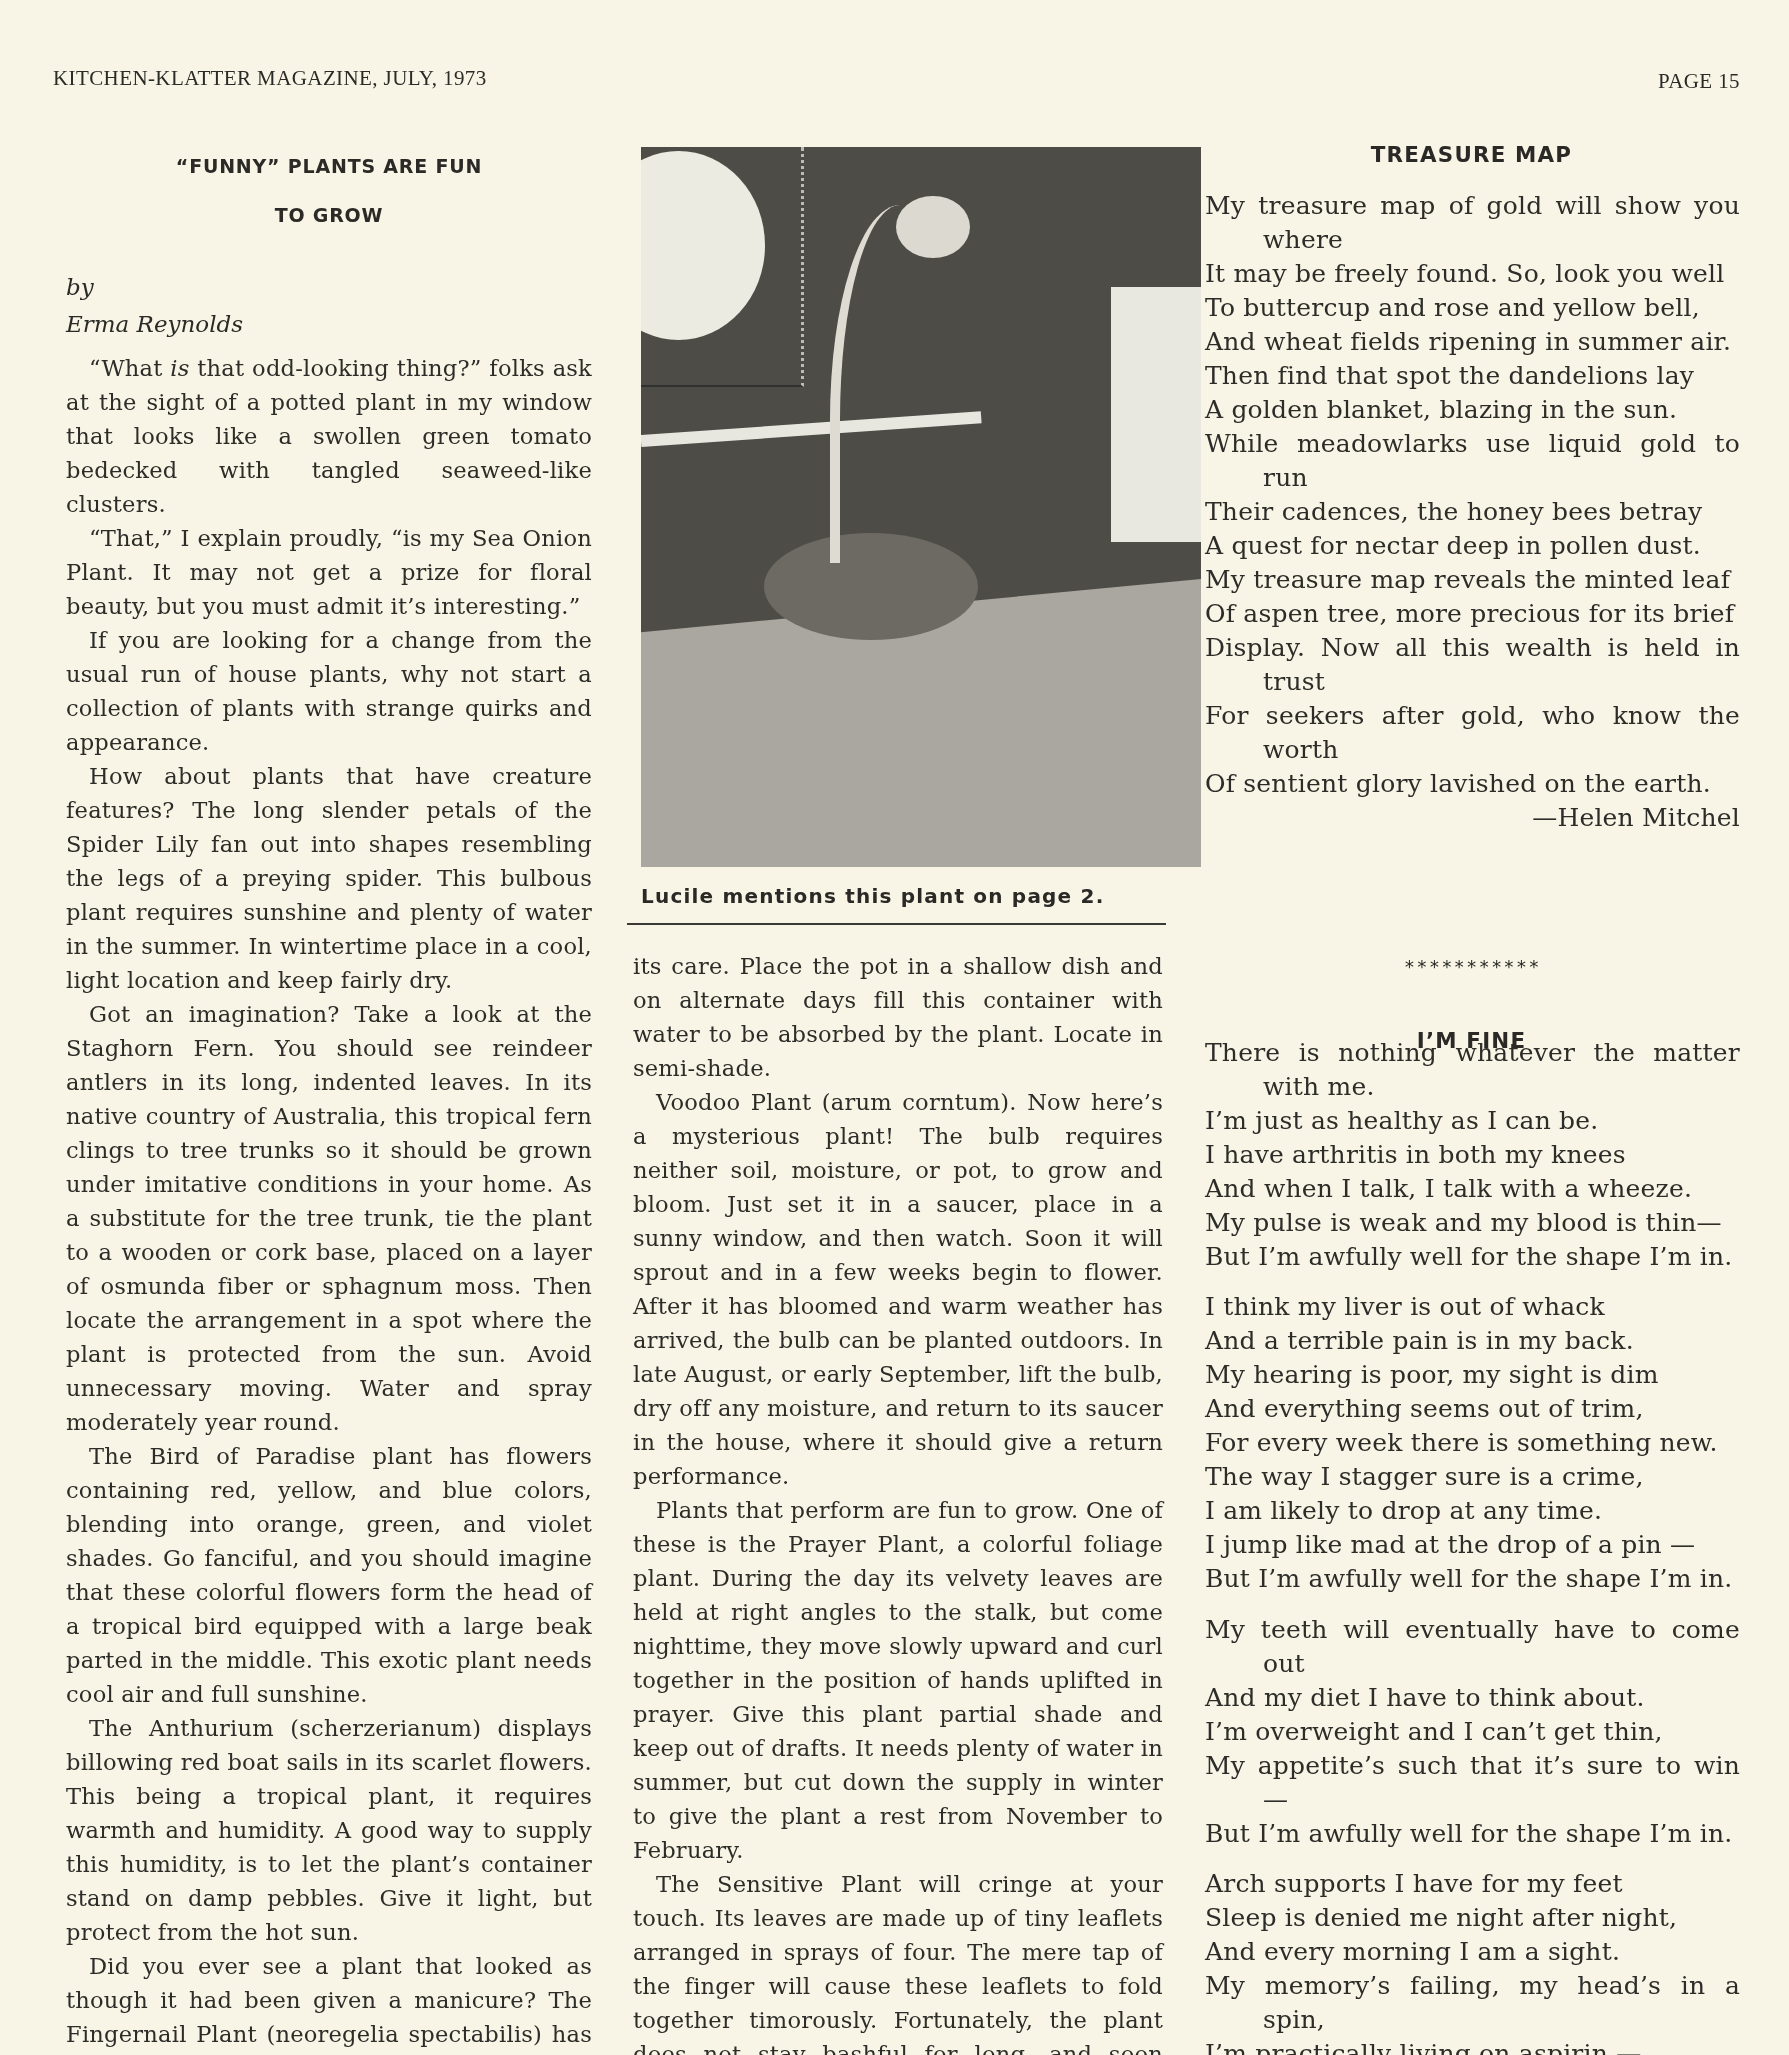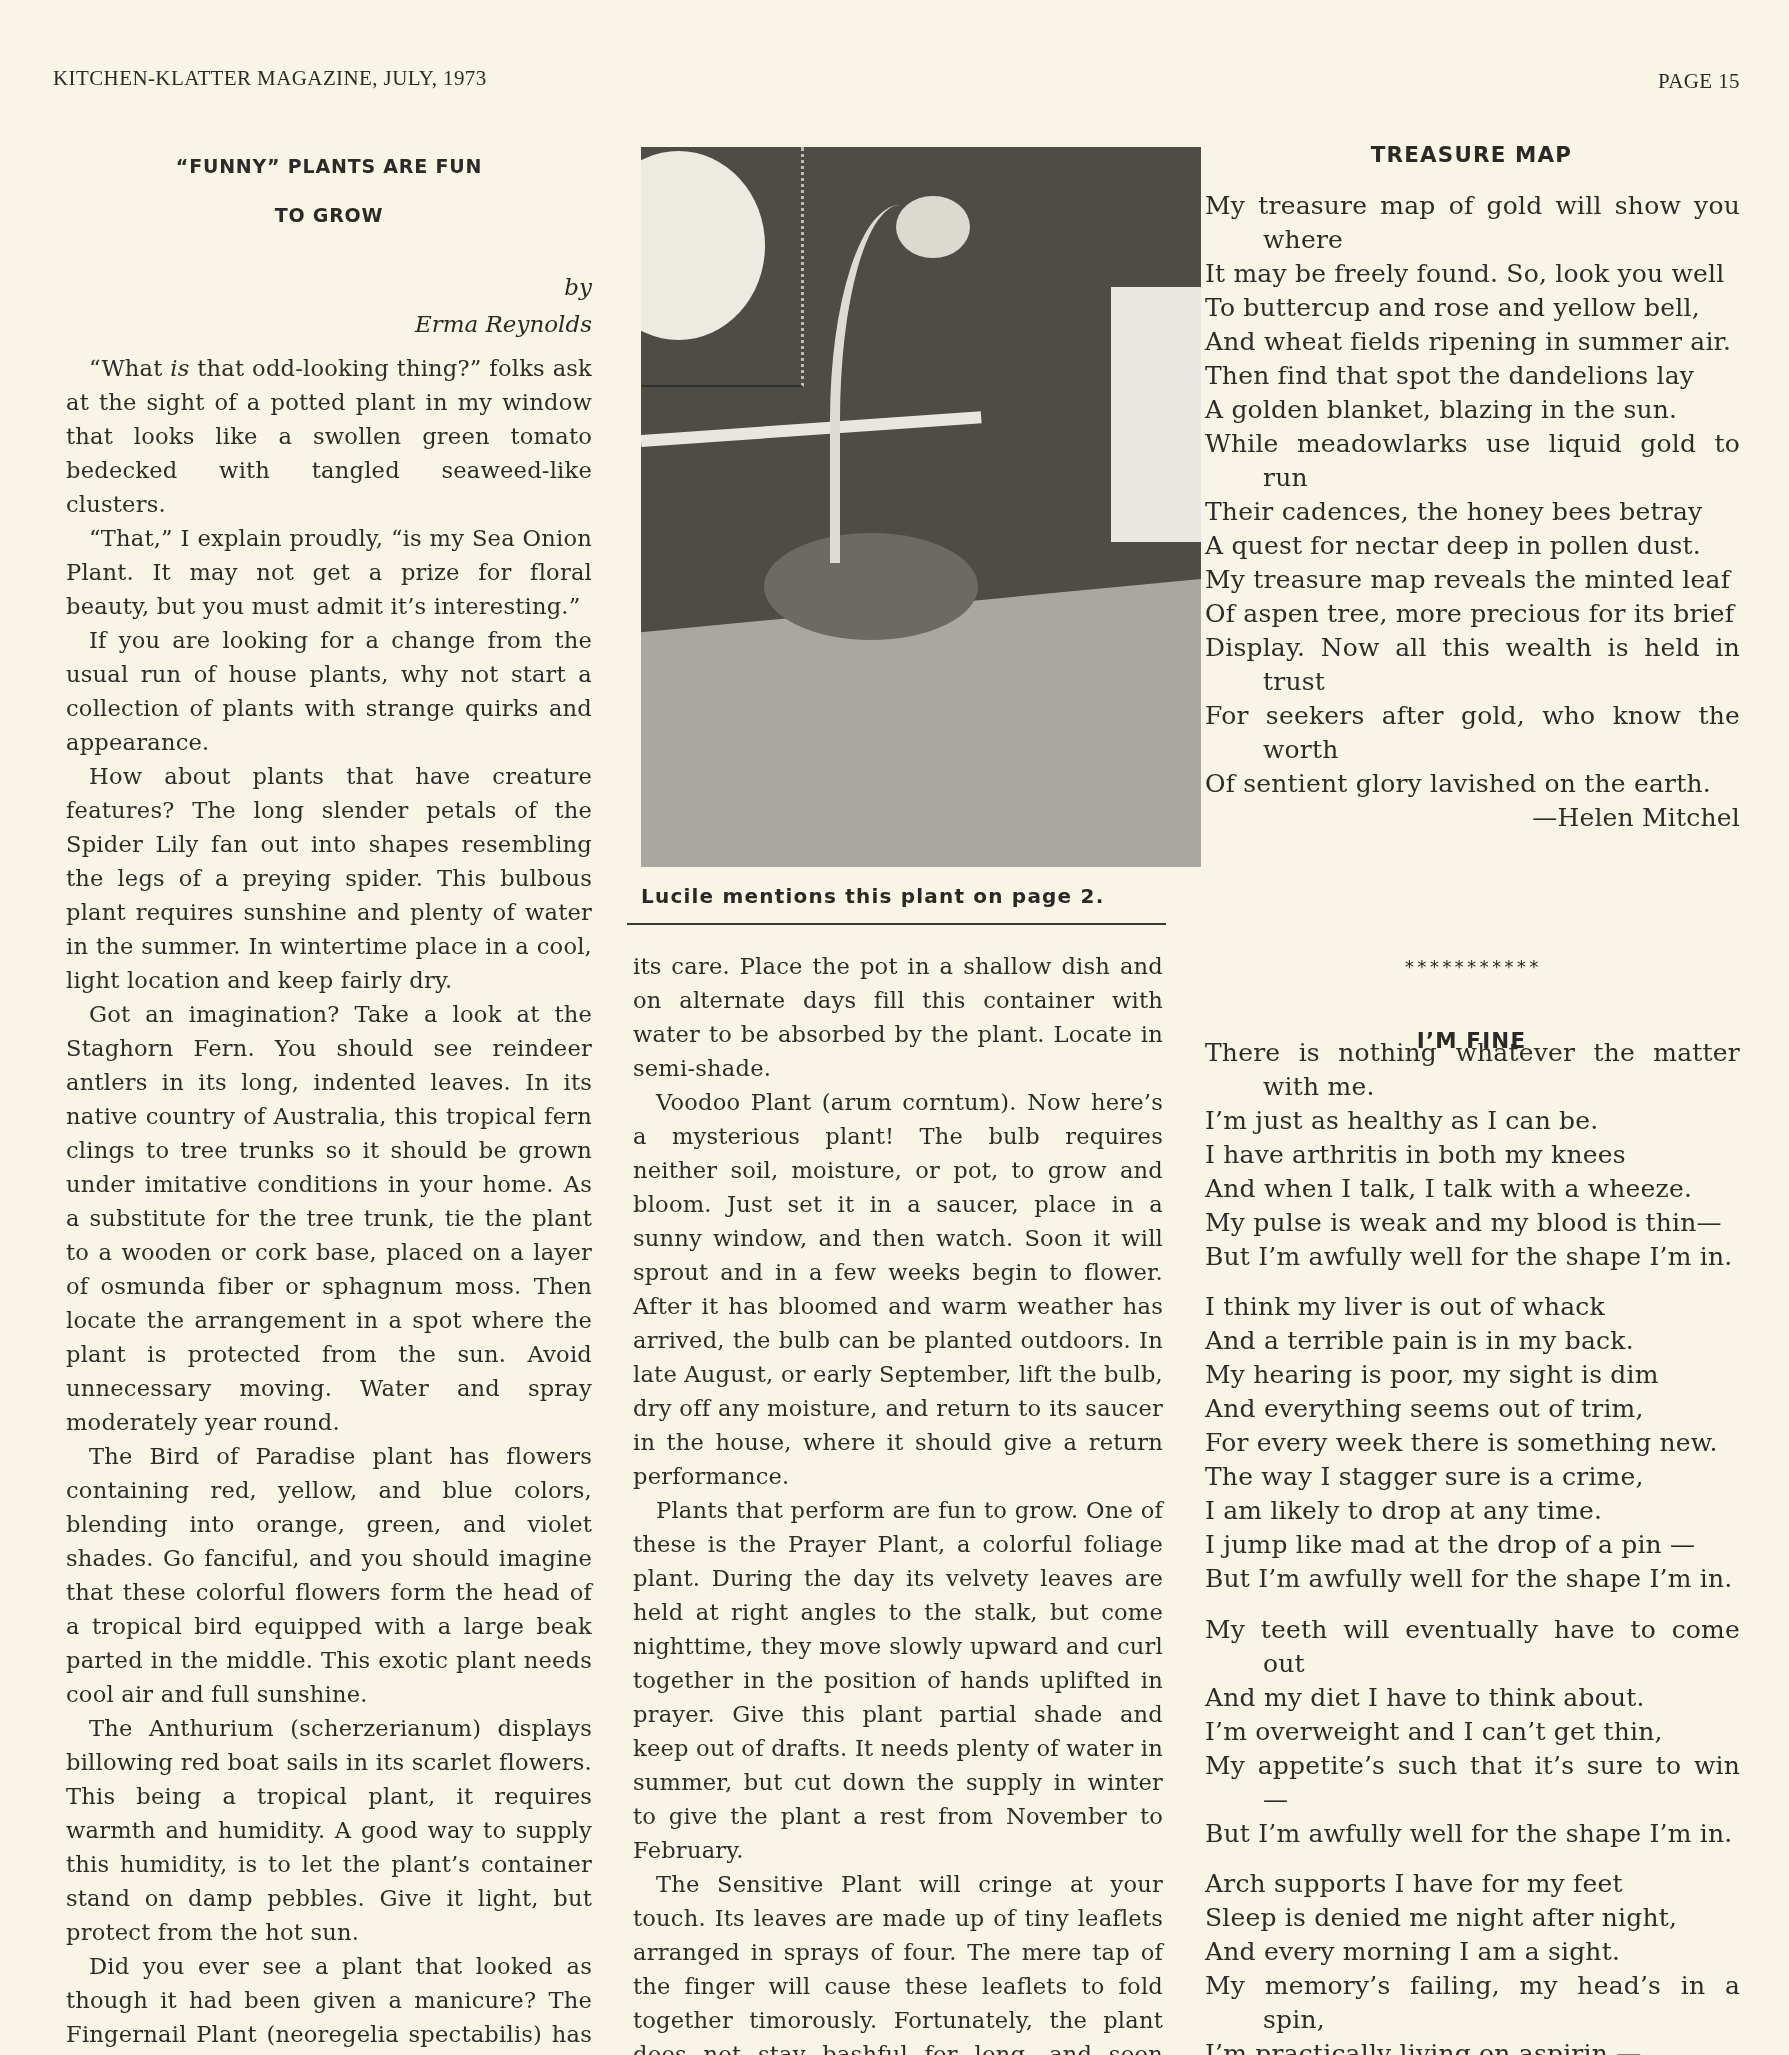--- a/index.html
+++ b/index.html
@@ -26,7 +26,7 @@
   }
   .byline {
     position: absolute; left: 66px; width: 526px; top: 269px;
-    text-align: right; font-style: italic;
+    text-align: left; font-style: italic;
     font-family: "DejaVu Serif", serif; font-size: 23px; line-height: 37px;
   }
   .prose {

